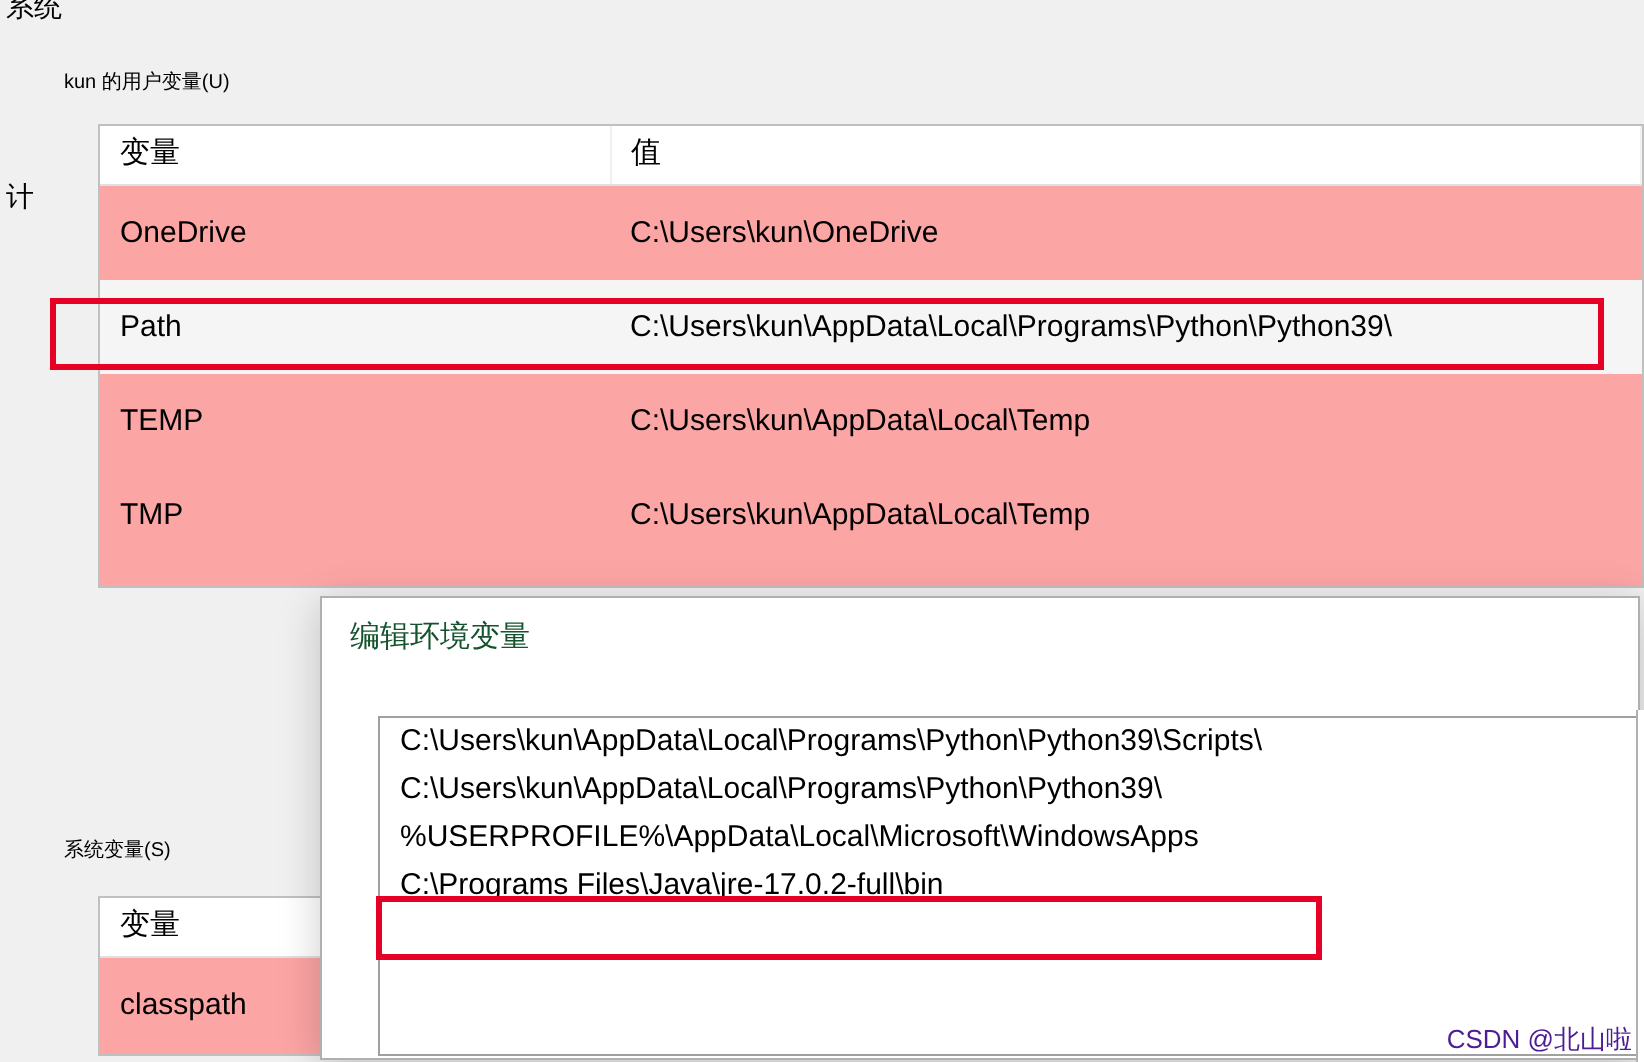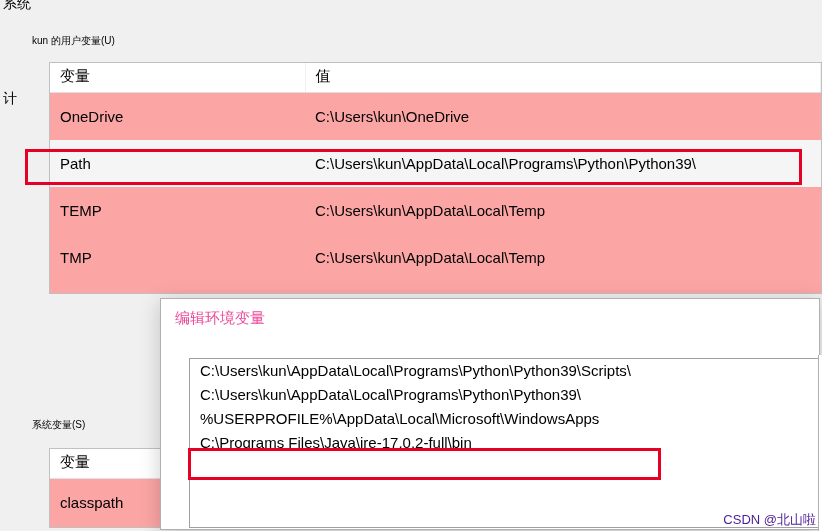--- a/index.html
+++ b/index.html
@@ -101,7 +101,7 @@
     }
     .edit-dialog-title {
       padding: 10px 14px 14px 14px;
-      color: #ec4899;
+      color: #14532d;
       font-size: 15px;
     }
     .edit-list {

